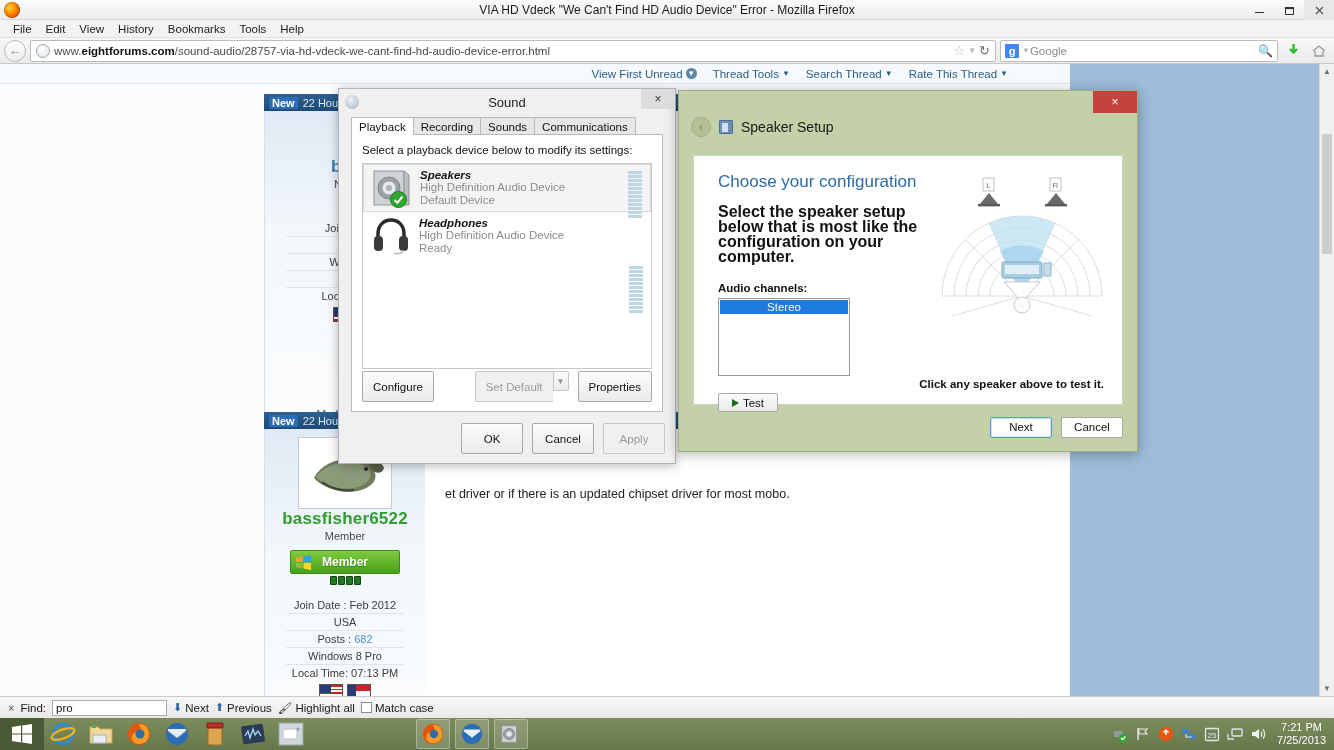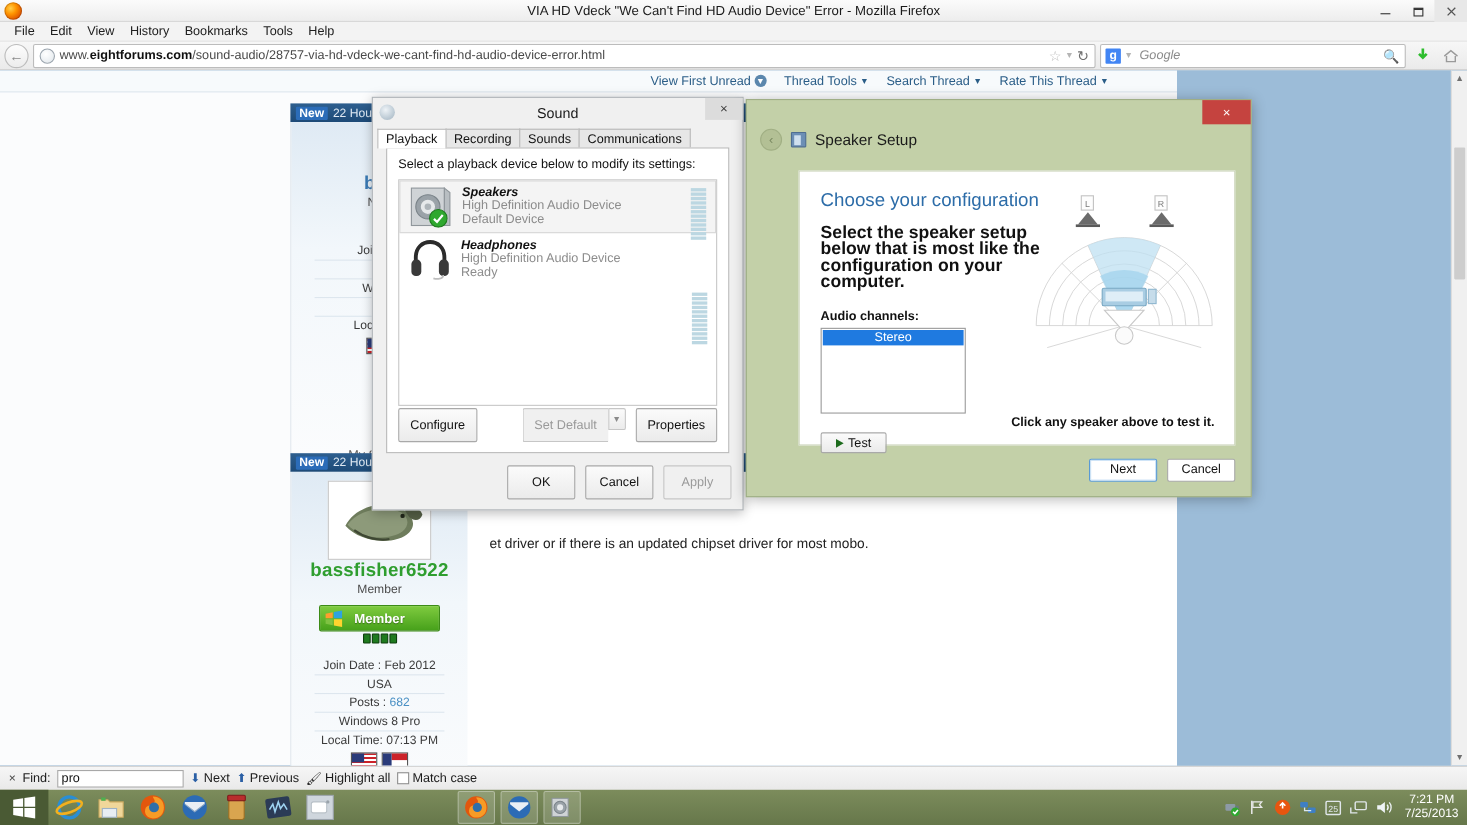--- a/index.html
+++ b/index.html
@@ -75,7 +75,7 @@
   }
   #g-badge{ width:14px;height:14px;background:#4285f4;color:#fff;font-size:11px;
     font-weight:bold; display:flex;align-items:center;justify-content:center; border-radius:1px;}
-  #search-placeholder{ font-style:italic; color:#8b8b8b; font-size:11.5px; margin-left:6px; }
+  #search-placeholder{ color:#8b8b8b; font-size:11.5px; }
   #search-go{ margin-left:auto; color:#3a6ea5; font-size:12px; }
   .toolbar-ic{ width:22px;height:22px;display:flex;align-items:center;justify-content:center;flex:0 0 auto;}
 

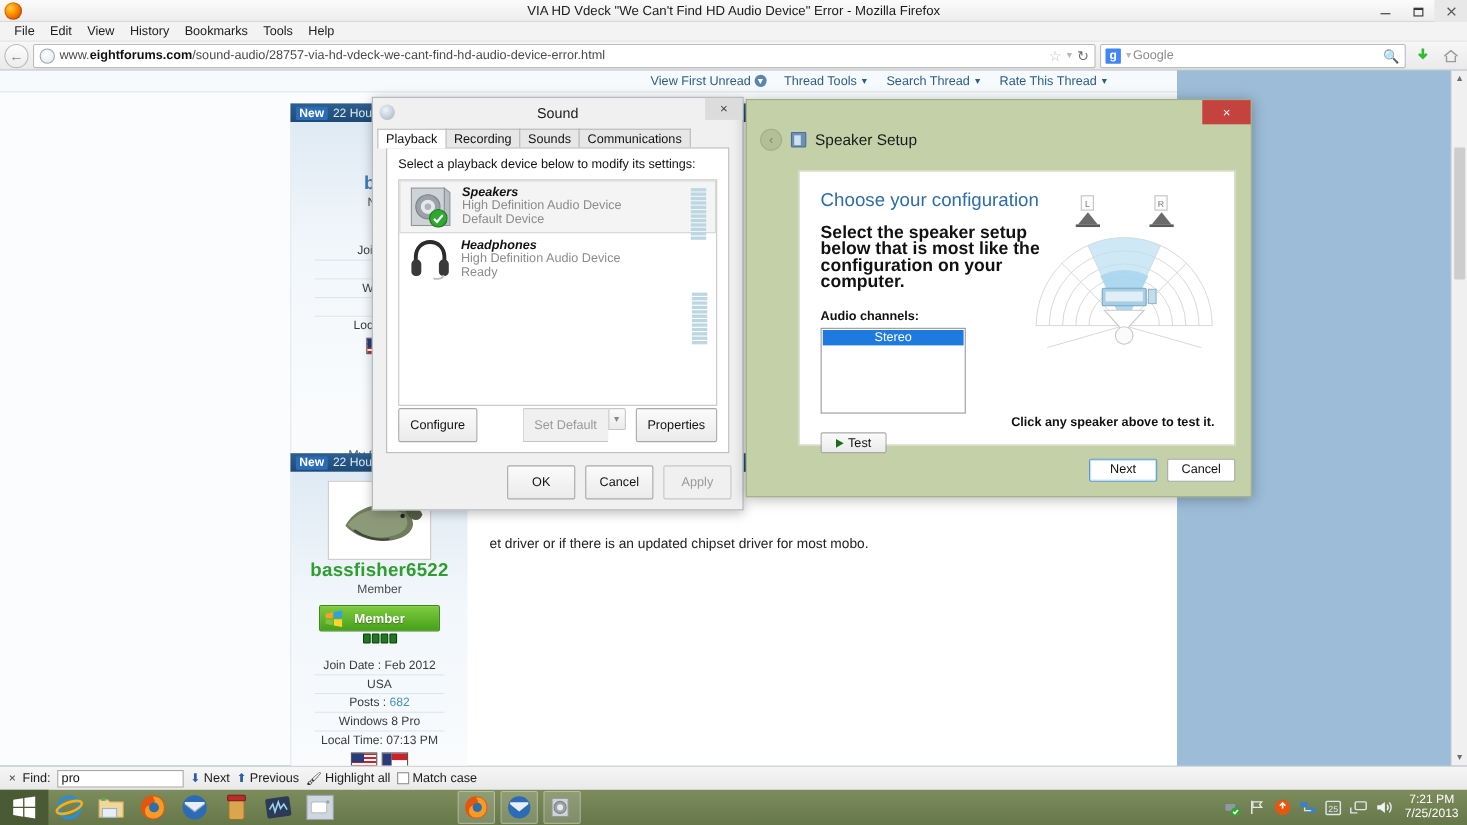--- a/index.html
+++ b/index.html
@@ -191,7 +191,7 @@
   #sound-title{ position:absolute; left:0;right:0; text-align:center; font-size:13px; color:#1a1a1a; }
   #sound-close{ position:absolute; right:0; top:0; width:34px;height:20px; background:#dcdcdc;
     display:flex;align-items:center;justify-content:center; color:#3a3a3a; font-size:12px; z-index:2;}
-  #tabs{ display:flex; padding-left:4px; margin-top:2px; }
+  #tabs{ display:flex; padding-left:12px; margin-top:2px; }
   .tab{
     height:18px; padding:0 7px; font-size:11.5px; color:#111;
     background:#e7e7e7; border:1px solid #b9b9b9; border-bottom:none;

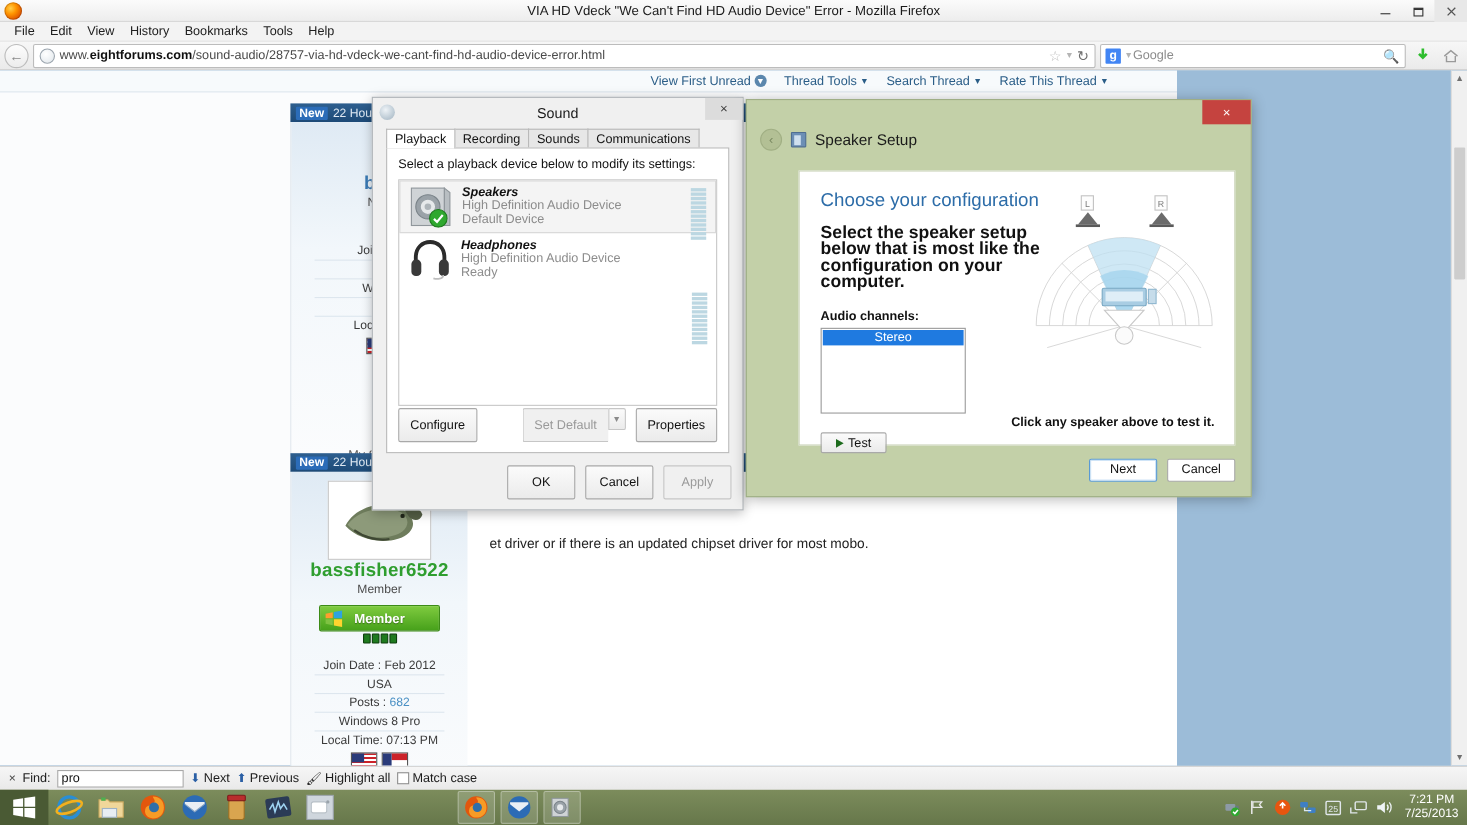--- a/index.html
+++ b/index.html
@@ -244,7 +244,7 @@
   #sp-title{ font-size:14px; color:#1a1a1a; }
   #sp-body{
     position:absolute; left:14px; right:14px; top:64px; bottom:46px;
-    background:#fff; border:1px solid #cdd6bc; padding:16px 19px;margin-left:33px;
+    background:#fff; border:1px solid #cdd6bc; padding:16px 24px;
   }
   #sp-h1{ font-size:17px; color:#2c6ca8; }
   #sp-desc{ font-size:16px; color:#111; margin-top:12px; line-height:15px; font-weight:bold; }

